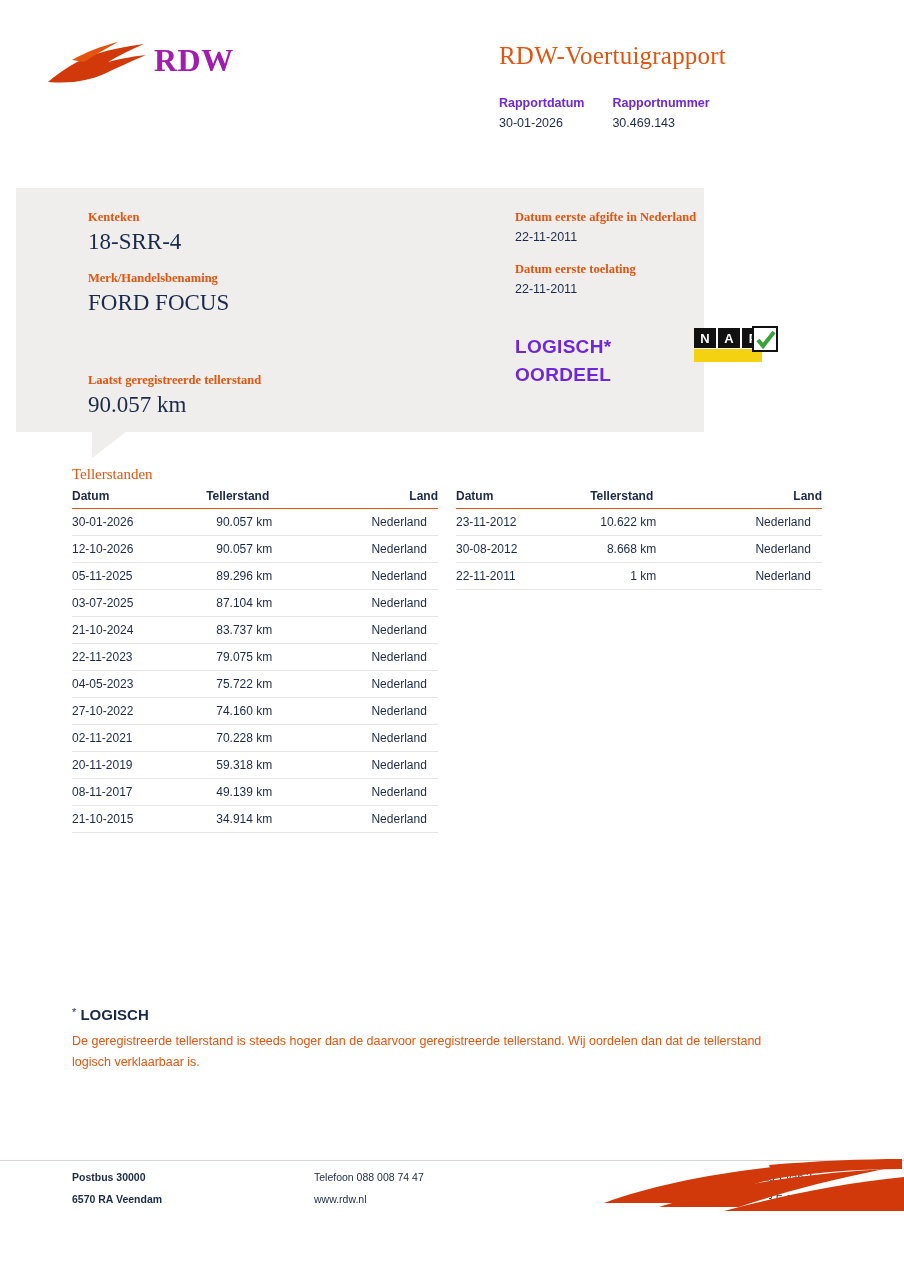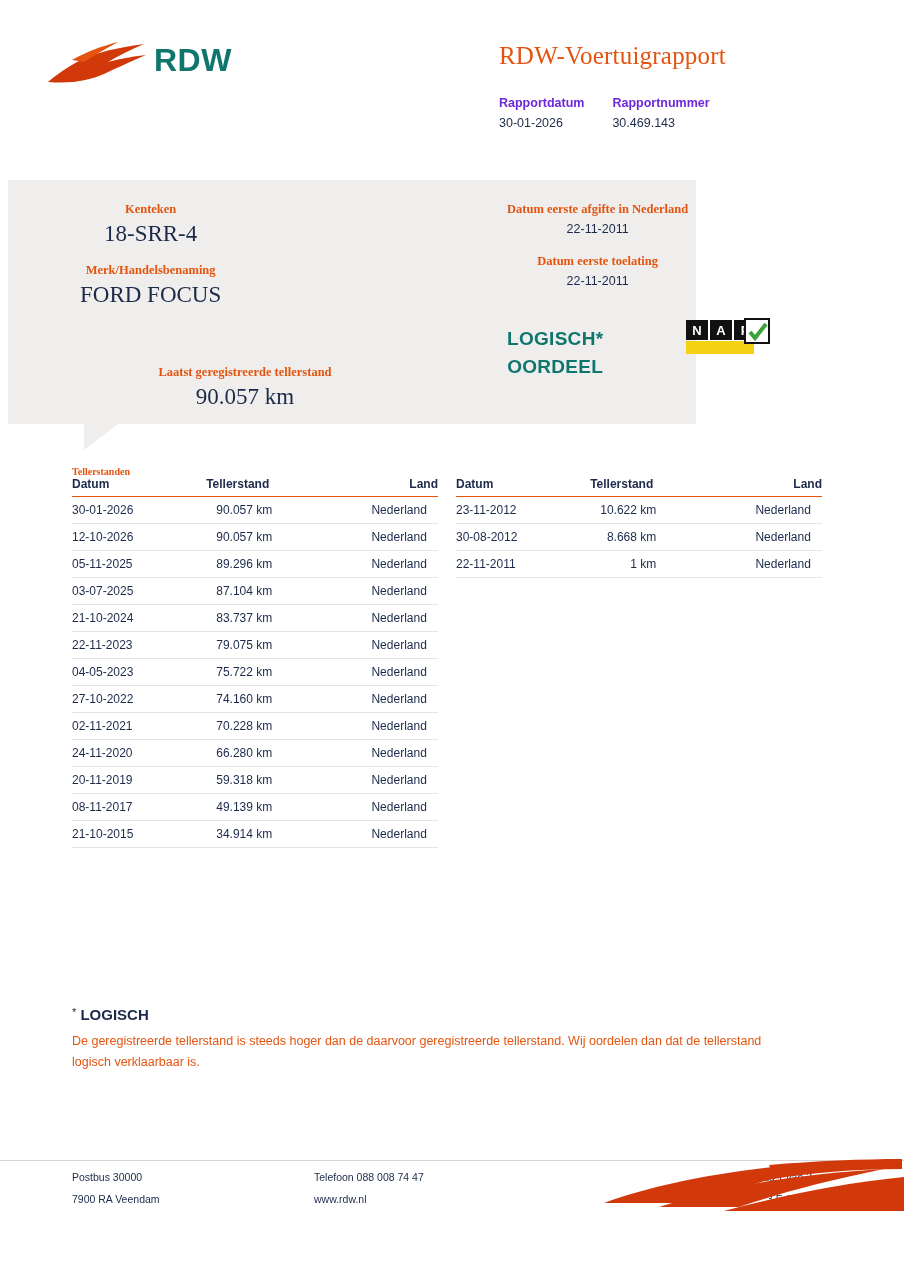--- a/index.html
+++ b/index.html
@@ -28,10 +28,10 @@
   }
   .logo-mark { width: 104px; height: 60px; }
   .logo-text {
-    font-family: Liberation Sans, sans-serif;
+    font-family: Liberation Serif, serif;
     font-size: 32px;
     font-weight: bold;
-    color: #0f766e;
+    color: #a21caf;
     letter-spacing: 0.5px;
     margin-left: 6px;
   }

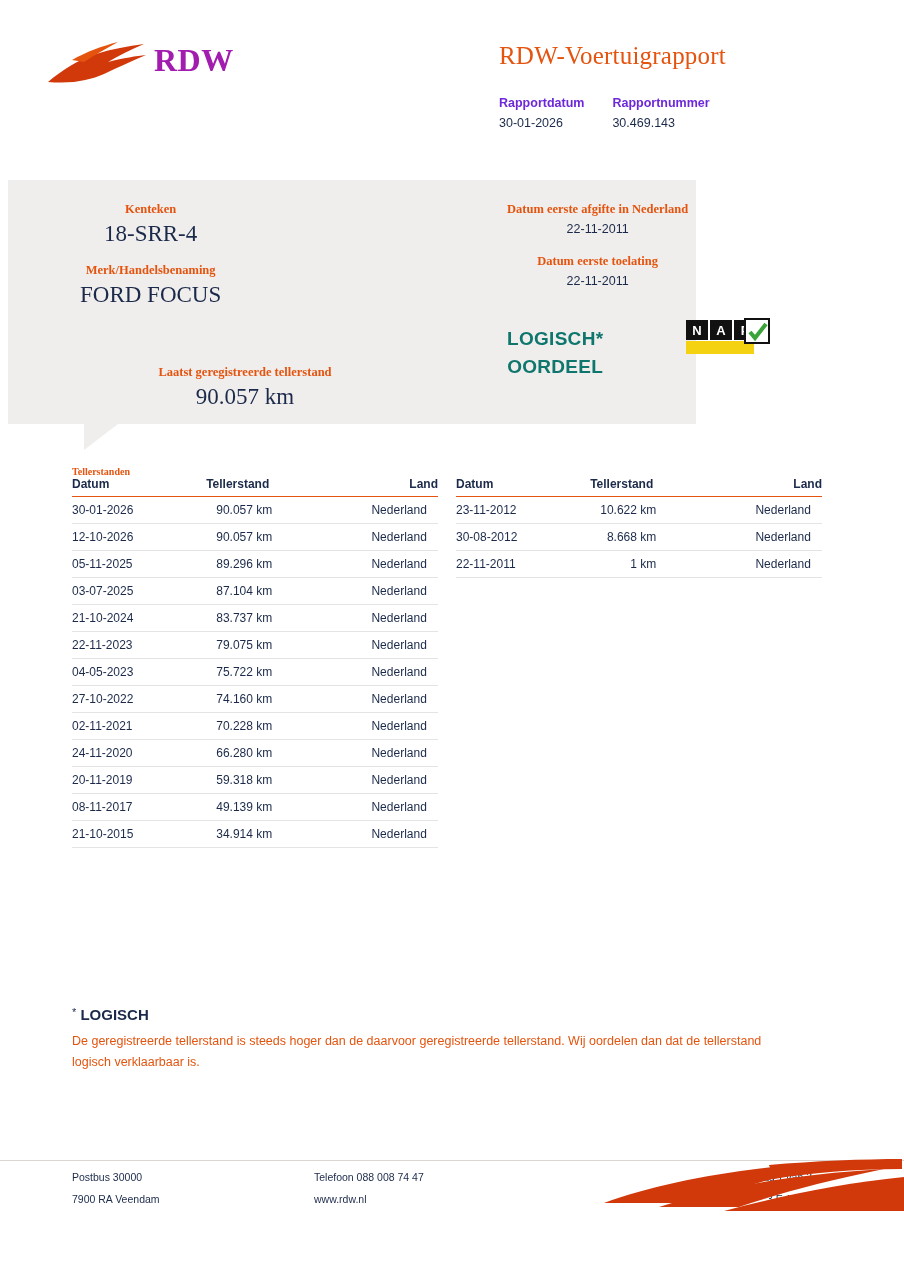--- a/index.html
+++ b/index.html
@@ -66,11 +66,10 @@
   
   .summary {
     position: relative;
-    margin: 8px;
+    margin: 16px;
     width: 688px;
     min-height: 244px;
     background: #f0eeec;
-    text-align: center;
   }
   .summary-notch {
     position: absolute;

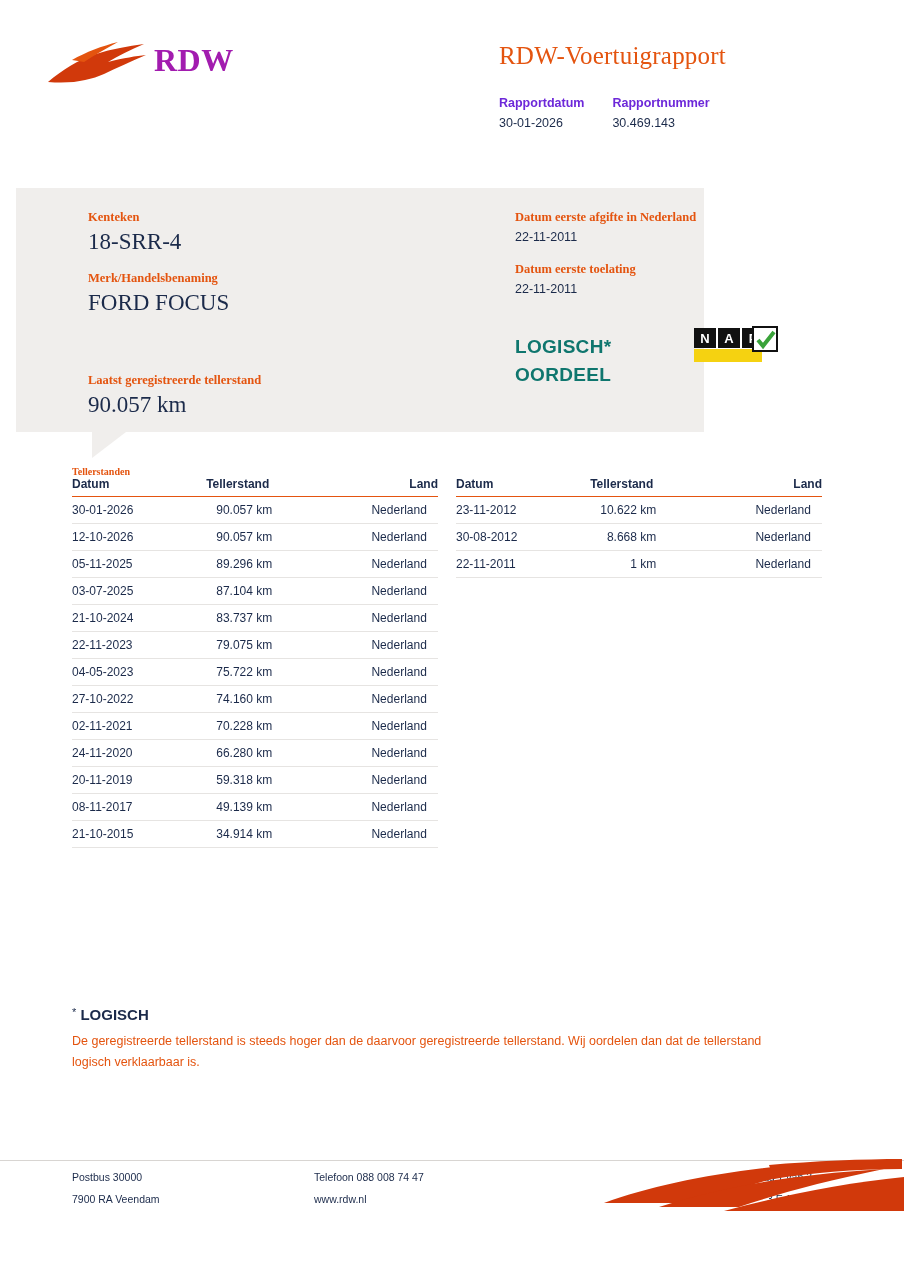--- a/index.html
+++ b/index.html
@@ -105,7 +105,7 @@
     font-family: "Liberation Sans", sans-serif;
     font-weight: bold;
     font-size: 19px;
-    color: #0f766e;
+    color: #6d28d9;
     line-height: 1.45;
     letter-spacing: 0.3px;
   }

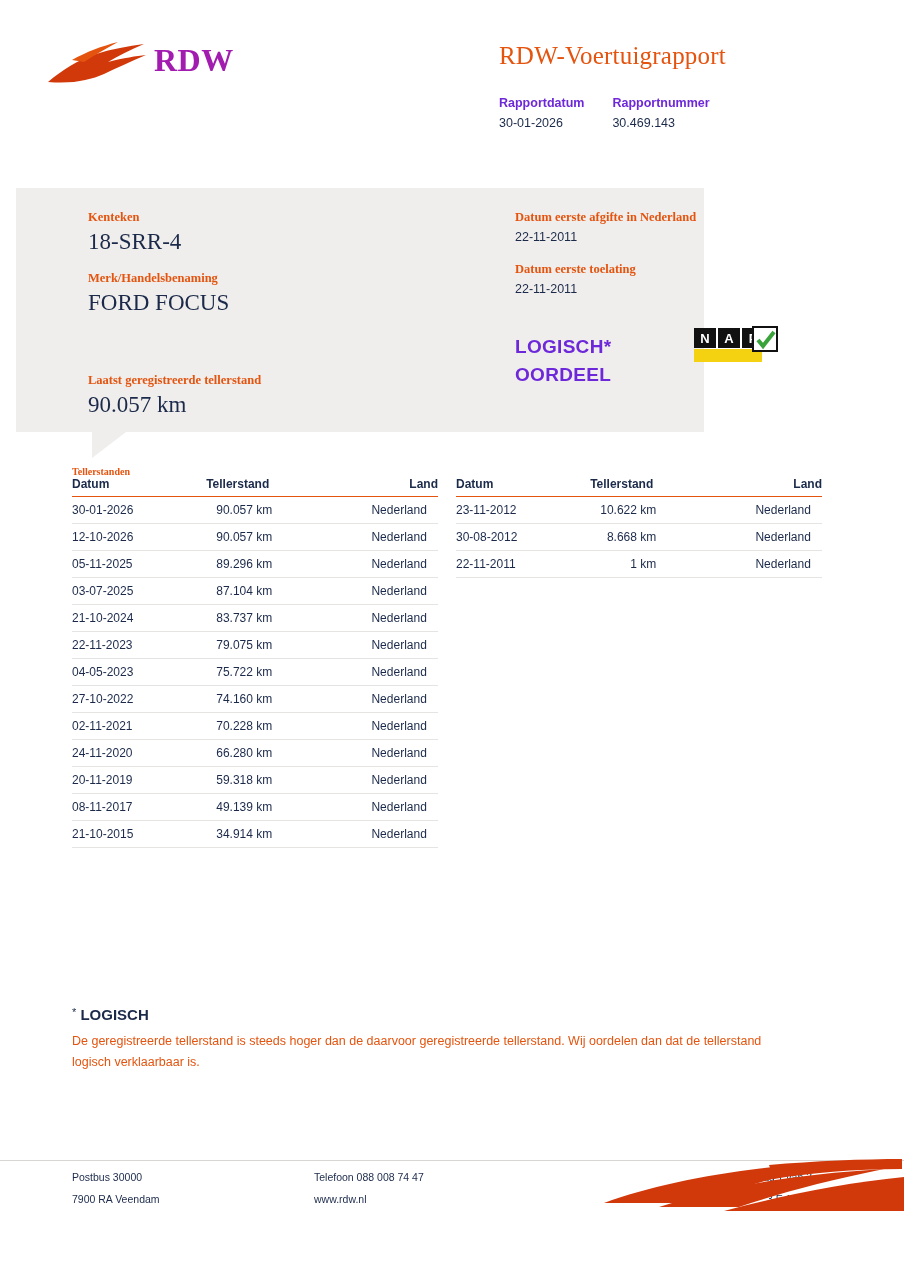--- a/index.html
+++ b/index.html
@@ -157,9 +157,10 @@
   }
   .tables-title {
     color: #e4540f;
-    font-size: 10px;
-    font-weight: bold;
+    font-size: 15px;
+    font-weight: normal;
     font-family: "Liberation Serif", serif;
+    margin-bottom: 6px;
   }
   .cols { display: flex; }
   .tbl { width: 366px; }

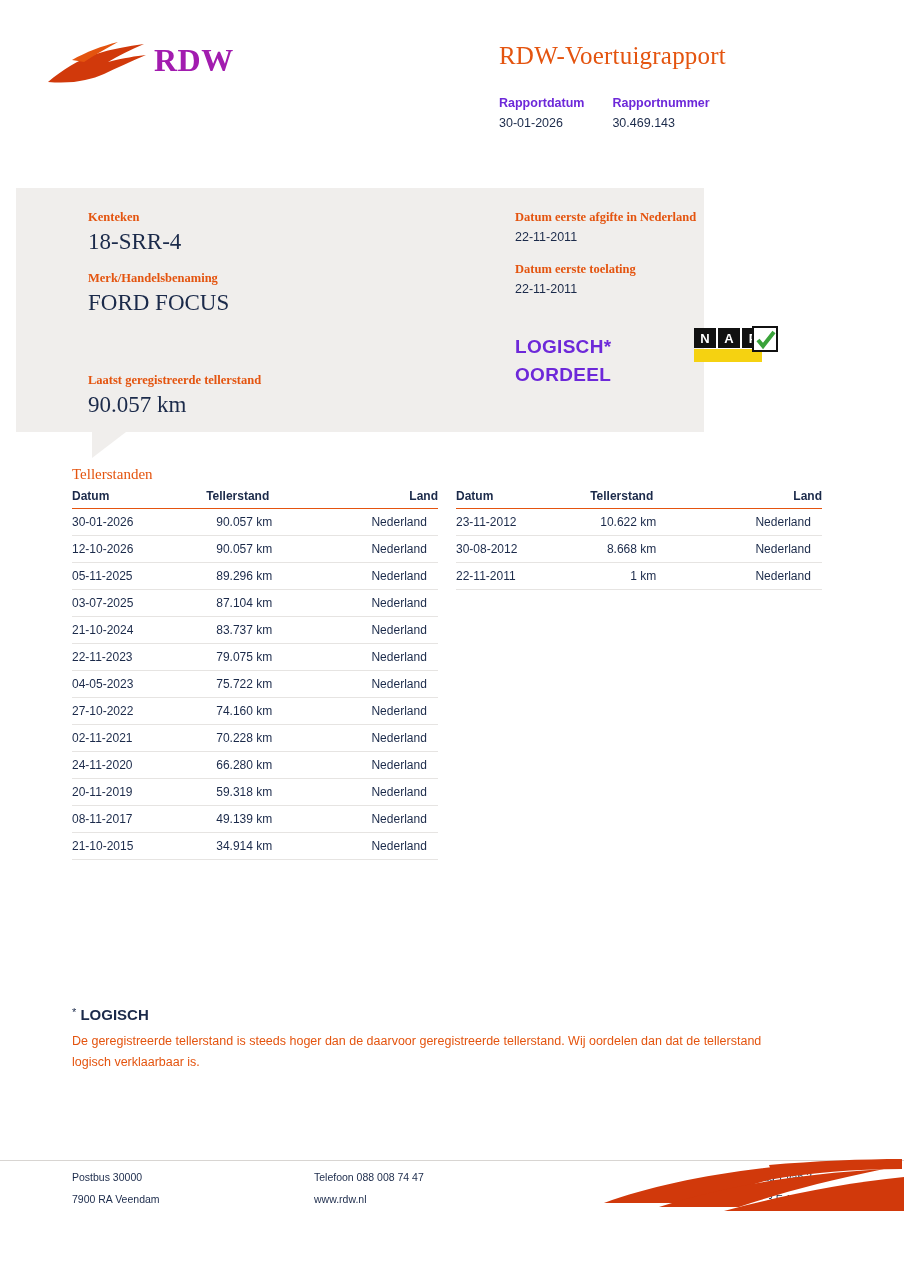--- a/index.html
+++ b/index.html
@@ -371,11 +371,6 @@
               <td class="c-land">Nederland</td>
             </tr>
             <tr>
-              <td class="c-datum">24-11-2020</td>
-              <td class="c-teller">66.280 km</td>
-              <td class="c-land">Nederland</td>
-            </tr>
-            <tr>
               <td class="c-datum">20-11-2019</td>
               <td class="c-teller">59.318 km</td>
               <td class="c-land">Nederland</td>

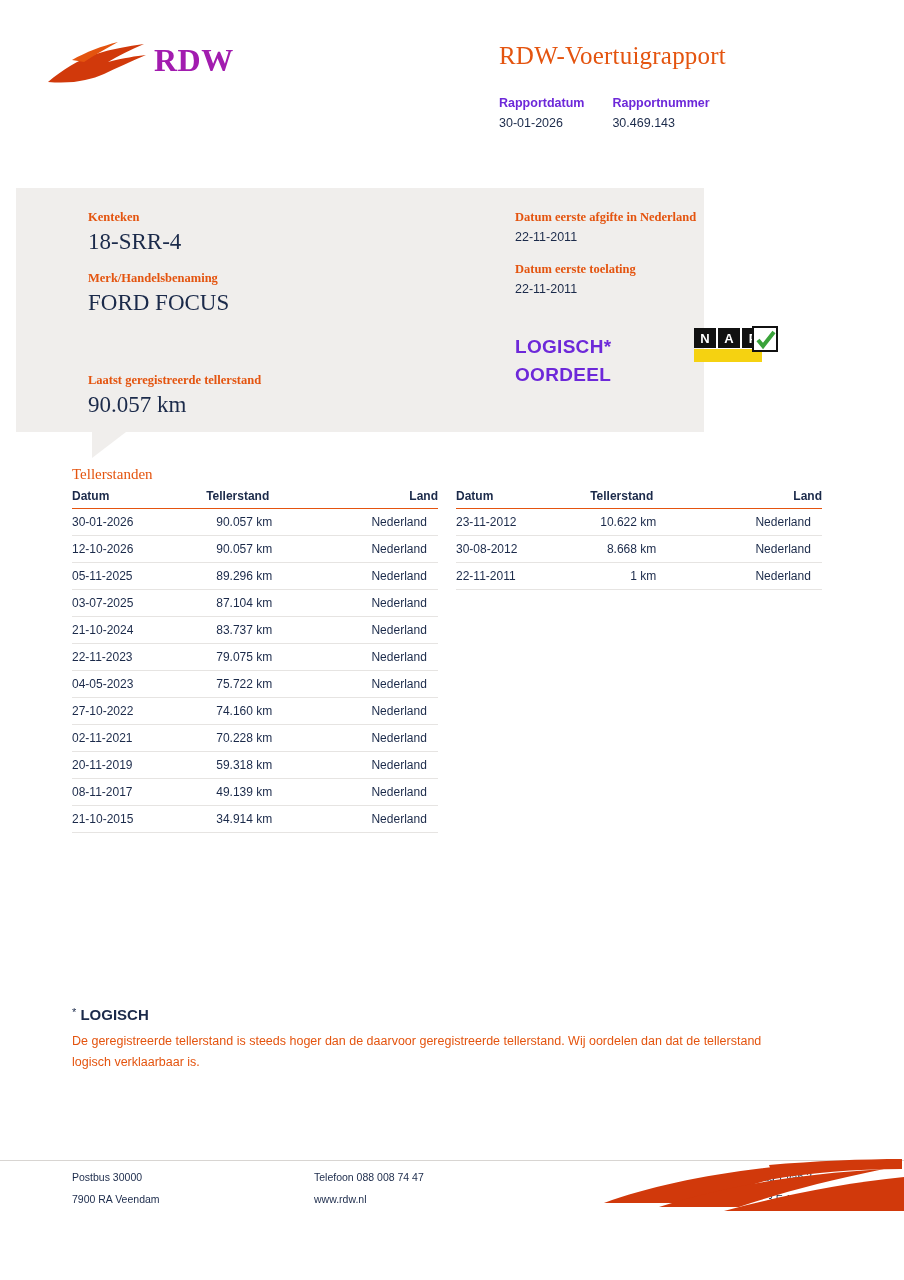--- a/index.html
+++ b/index.html
@@ -222,7 +222,7 @@
     font-size: 10.5px;
     color: #1b2a4a;
   }
-  .f-c1 { position: absolute; left: 72px; }
+  .f-c1 { position: absolute; left: 72px; font-weight: bold; }
   .f-c2 { position: absolute; left: 274px; margin-left: 40px; }
   .f-c3 { position: absolute; right: 92px; }
 

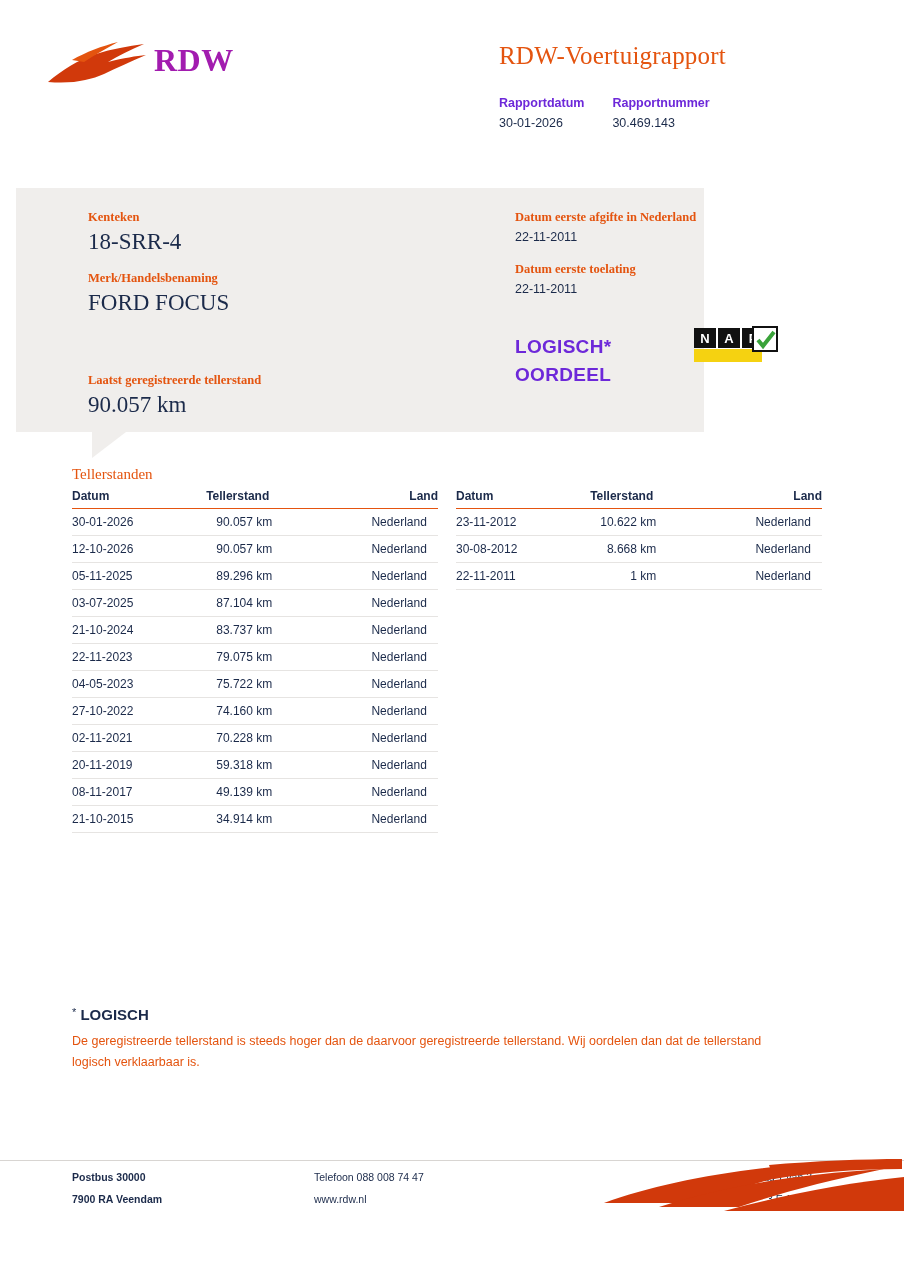--- a/index.html
+++ b/index.html
@@ -434,7 +434,7 @@
     <span class="f-c3">Blad 1 van 3</span>
   </div>
   <div class="footer-row">
-    <span class="f-c1">7900 RA Veendam</span>
+    <span class="f-c1">6570 RA Veendam</span>
     <span class="f-c2">www.rdw.nl</span>
     <span class="f-c3">3 E 1675f</span>
   </div>

